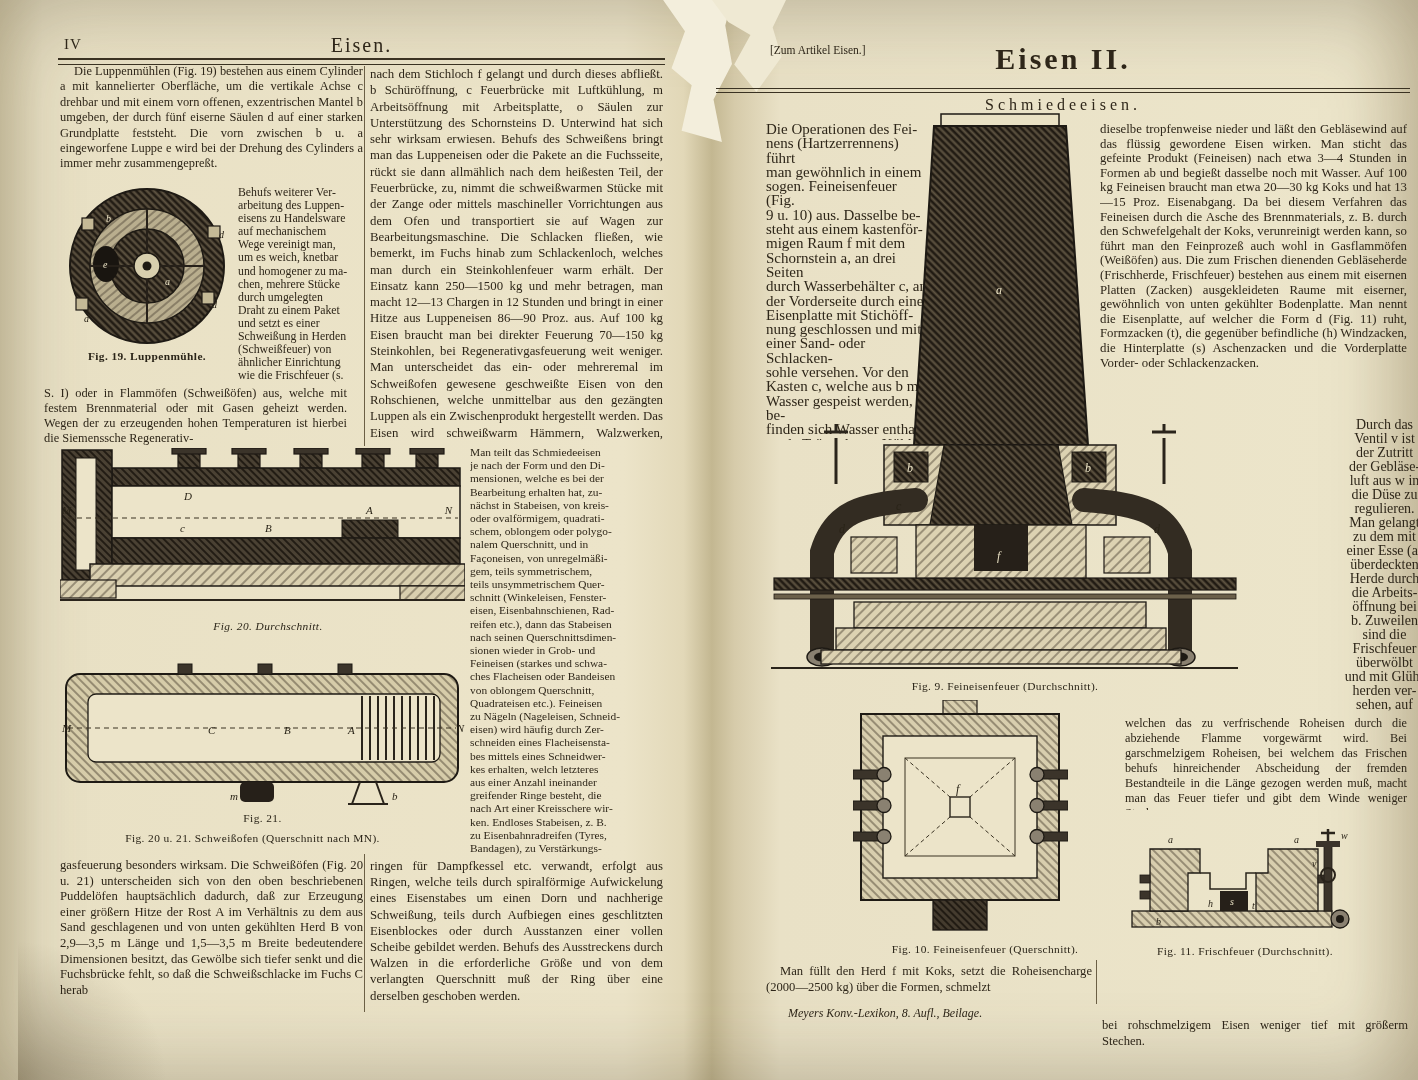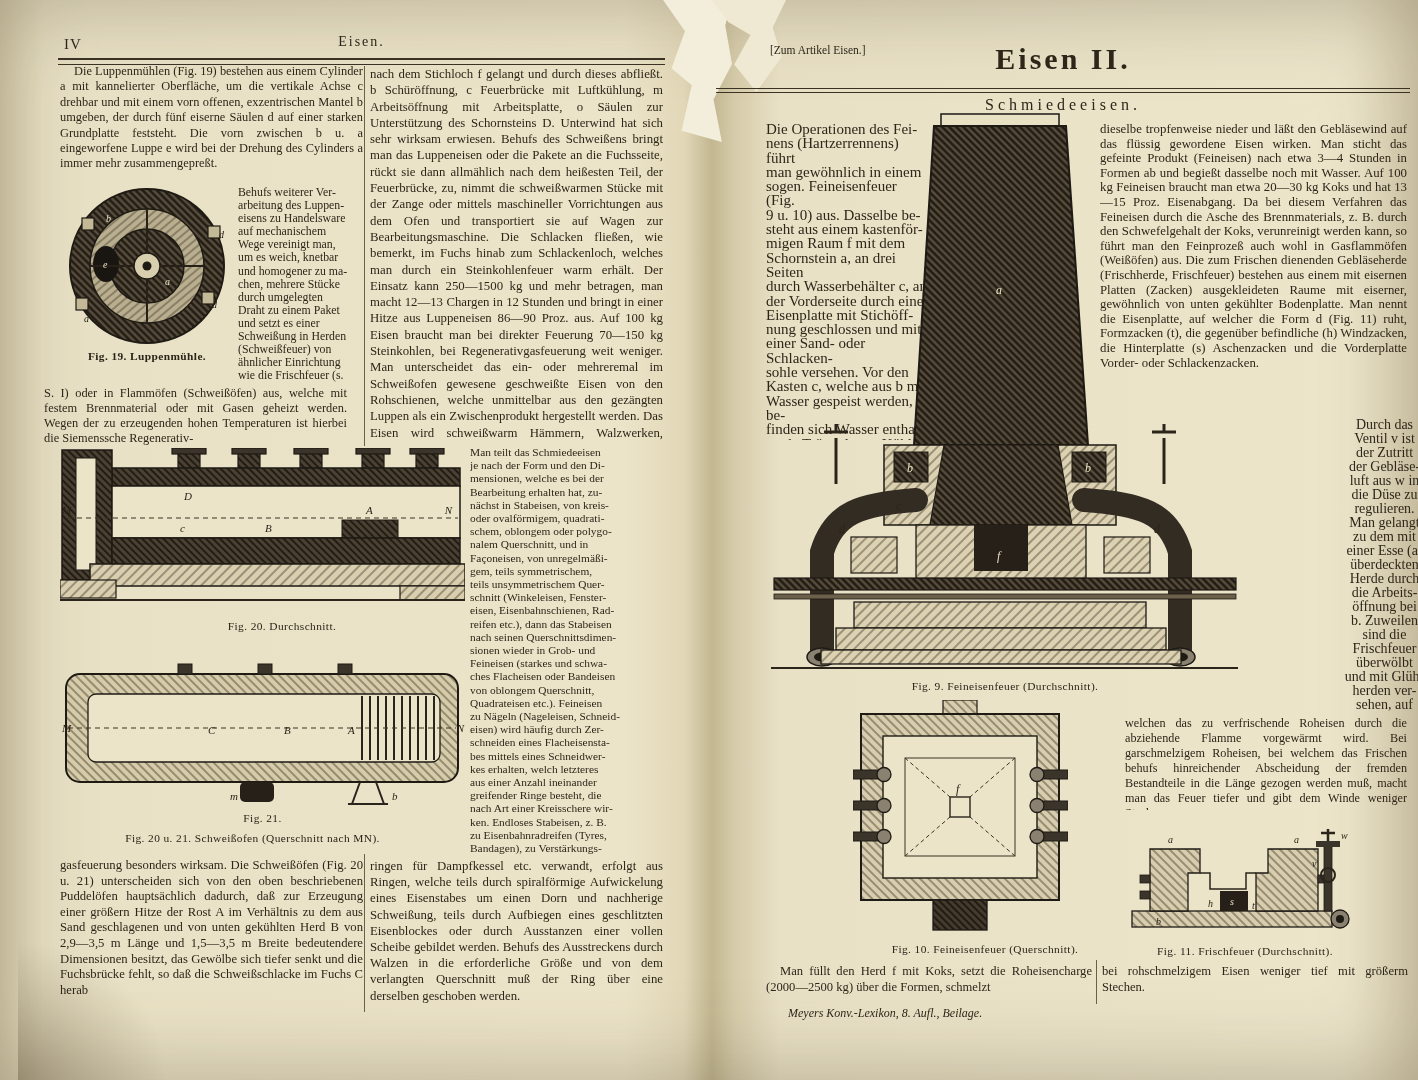--- a/index.html
+++ b/index.html
@@ -32,7 +32,7 @@
   .rule-thin{position:absolute;height:3px;border-top:1px solid #3a3222;border-bottom:1px solid #3a3222;}
   .vdiv{position:absolute;width:1px;background:#6b5f45;}
   #lp-num{position:absolute;left:64px;top:36px;font-size:15px;letter-spacing:1px;}
-  #lp-head{position:absolute;left:60px;top:34px;width:603px;text-align:center;font-size:14px;letter-spacing:2px;}
+  #lp-head{position:absolute;left:60px;top:34px;width:603px;text-align:center;font-size:20px;letter-spacing:2px;}
   #rp-note{position:absolute;left:770px;top:44px;font-size:11.5px;}
   #rp-title{position:absolute;left:716px;top:42px;width:694px;text-align:center;
     font-size:30px;font-weight:bold;letter-spacing:3px;}

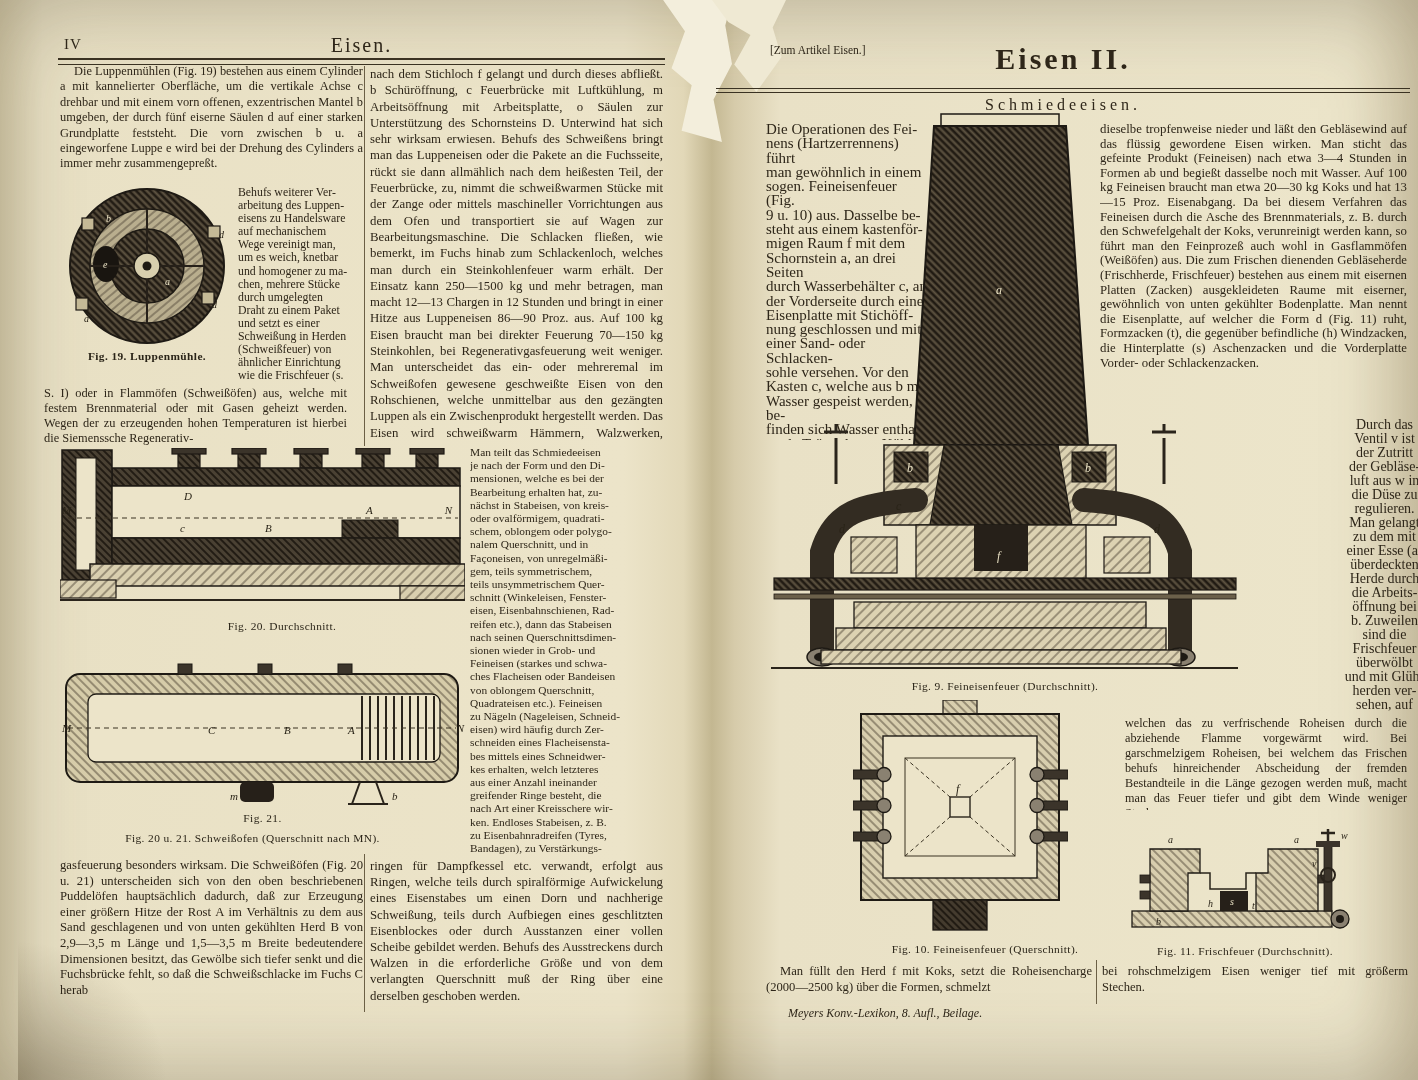--- a/index.html
+++ b/index.html
@@ -165,7 +165,7 @@
   </g>
 </svg>
 </div>
-<div class="cap" style="left:112px;top:620px;width:340px;">Fig. 20. Durchschnitt.</div>
+<div class="cap" style="left:98px;top:620px;width:340px;font-style:italic;">Fig. 20. Durchschnitt.</div>
 
 <div class="fig" style="left:60px;top:650px;width:405px;height:158px;">
 <svg width="405" height="158" viewBox="0 0 405 158">

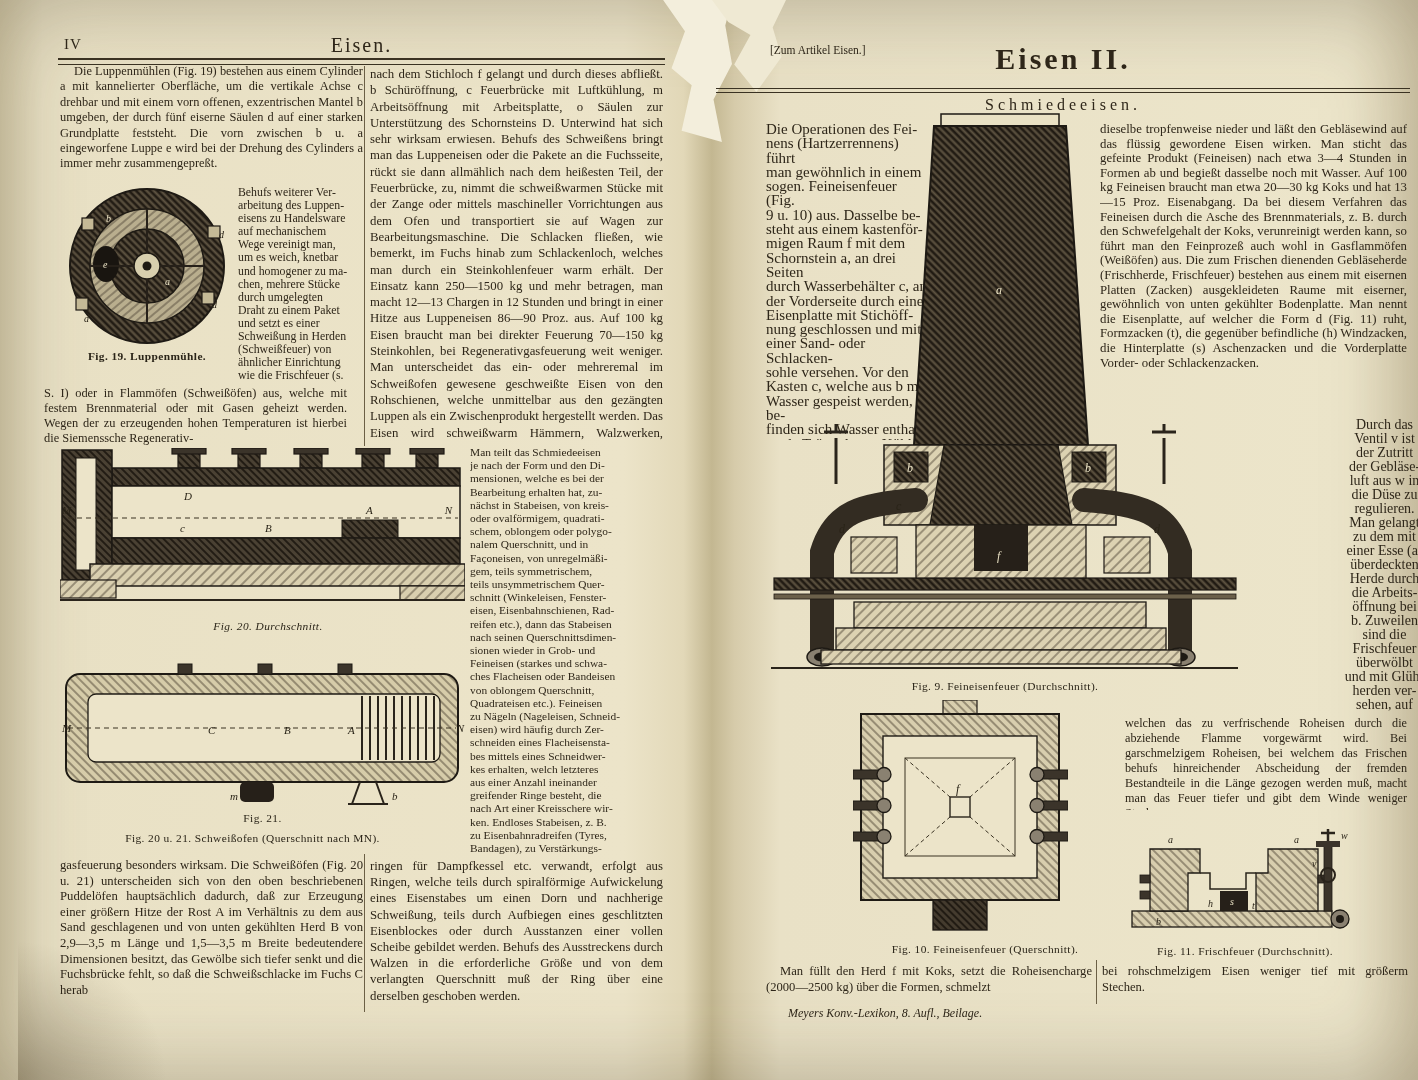--- a/index.html
+++ b/index.html
@@ -461,7 +461,7 @@
 
 <div class="vdiv" style="left:1096px;top:960px;height:44px;"></div>
 <div class="txt ind" style="left:766px;top:963px;width:326px;height:36px;font-size:12.6px;line-height:16px;">Man füllt den Herd f mit Koks, setzt die Roheisencharge (2000—2500 kg) über die Formen, schmelzt</div>
-<div class="txt" style="left:1102px;top:963px;width:306px;height:36px;font-size:12.6px;line-height:16px;">bei rohschmelzigem Eisen weniger tief mit größerm Stechen.</div>
+<div class="txt" style="left:1102px;top:1017px;width:306px;height:36px;font-size:12.6px;line-height:16px;">bei rohschmelzigem Eisen weniger tief mit größerm Stechen.</div>
 <div id="rp-imprint">Meyers Konv.-Lexikon, 8. Aufl., Beilage.</div>
 
 </body></html>

